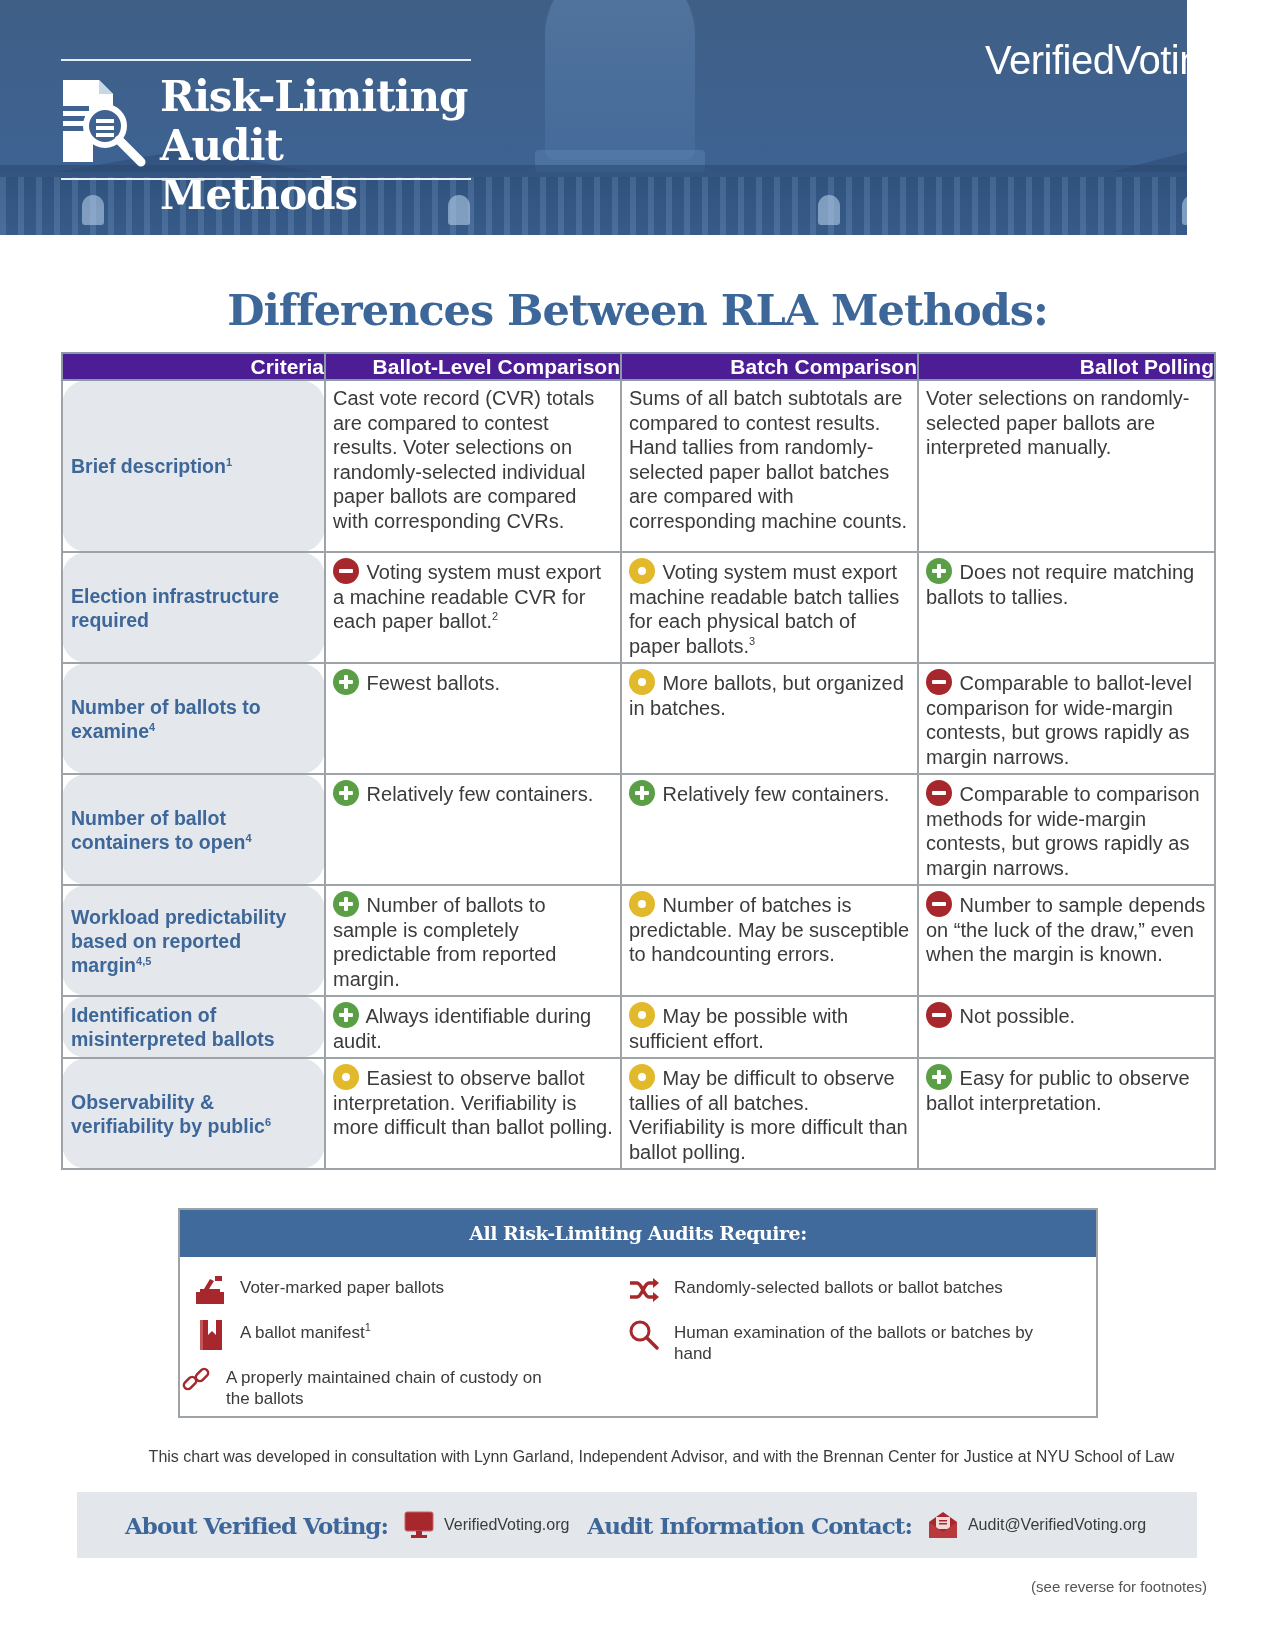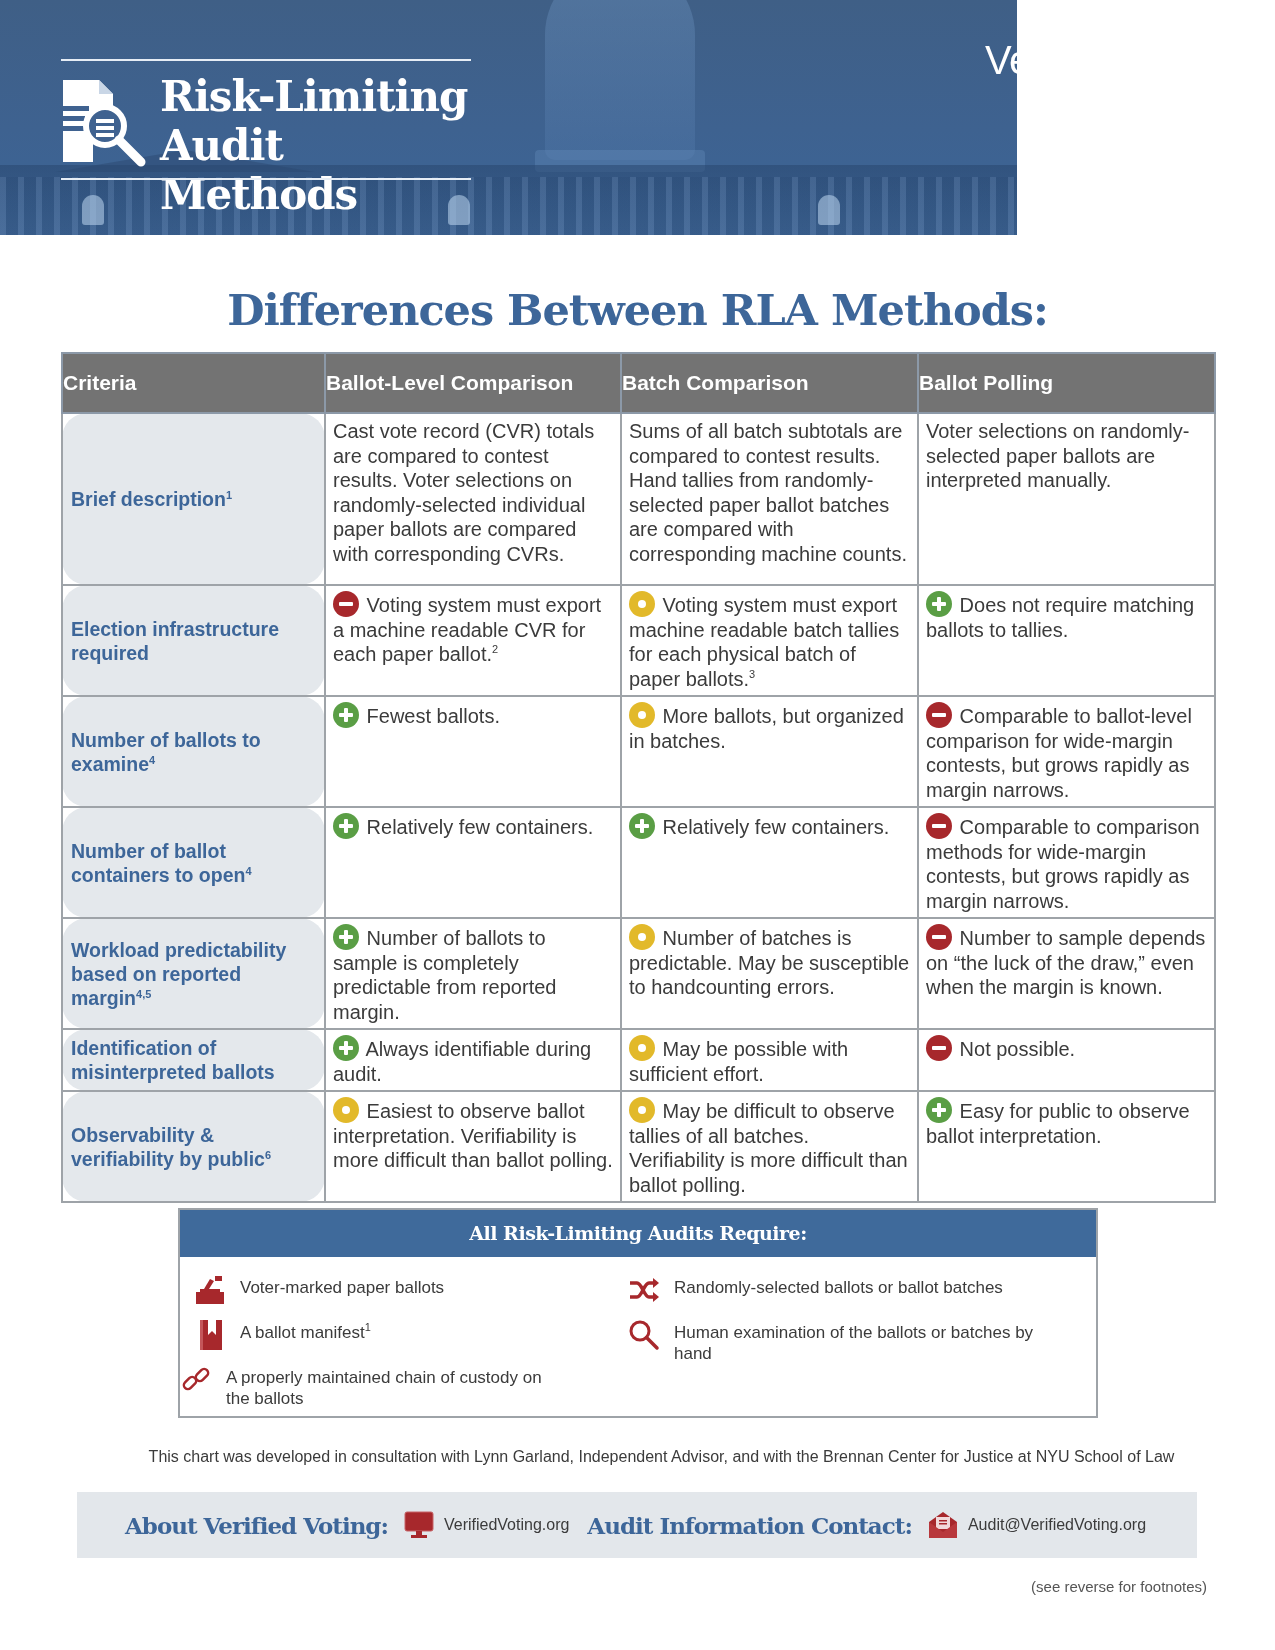--- a/index.html
+++ b/index.html
@@ -8,7 +8,7 @@
 
   
   .banner {
-    position: absolute; left: 0; top: 0; width: 1017px; height: 235px;
+    position: absolute; left: 0; top: 0; width: 1187px; height: 235px;
     background: linear-gradient(180deg, #3f5f86 0%, #3e6290 55%, #3b6597 100%);
     overflow: hidden;
   }

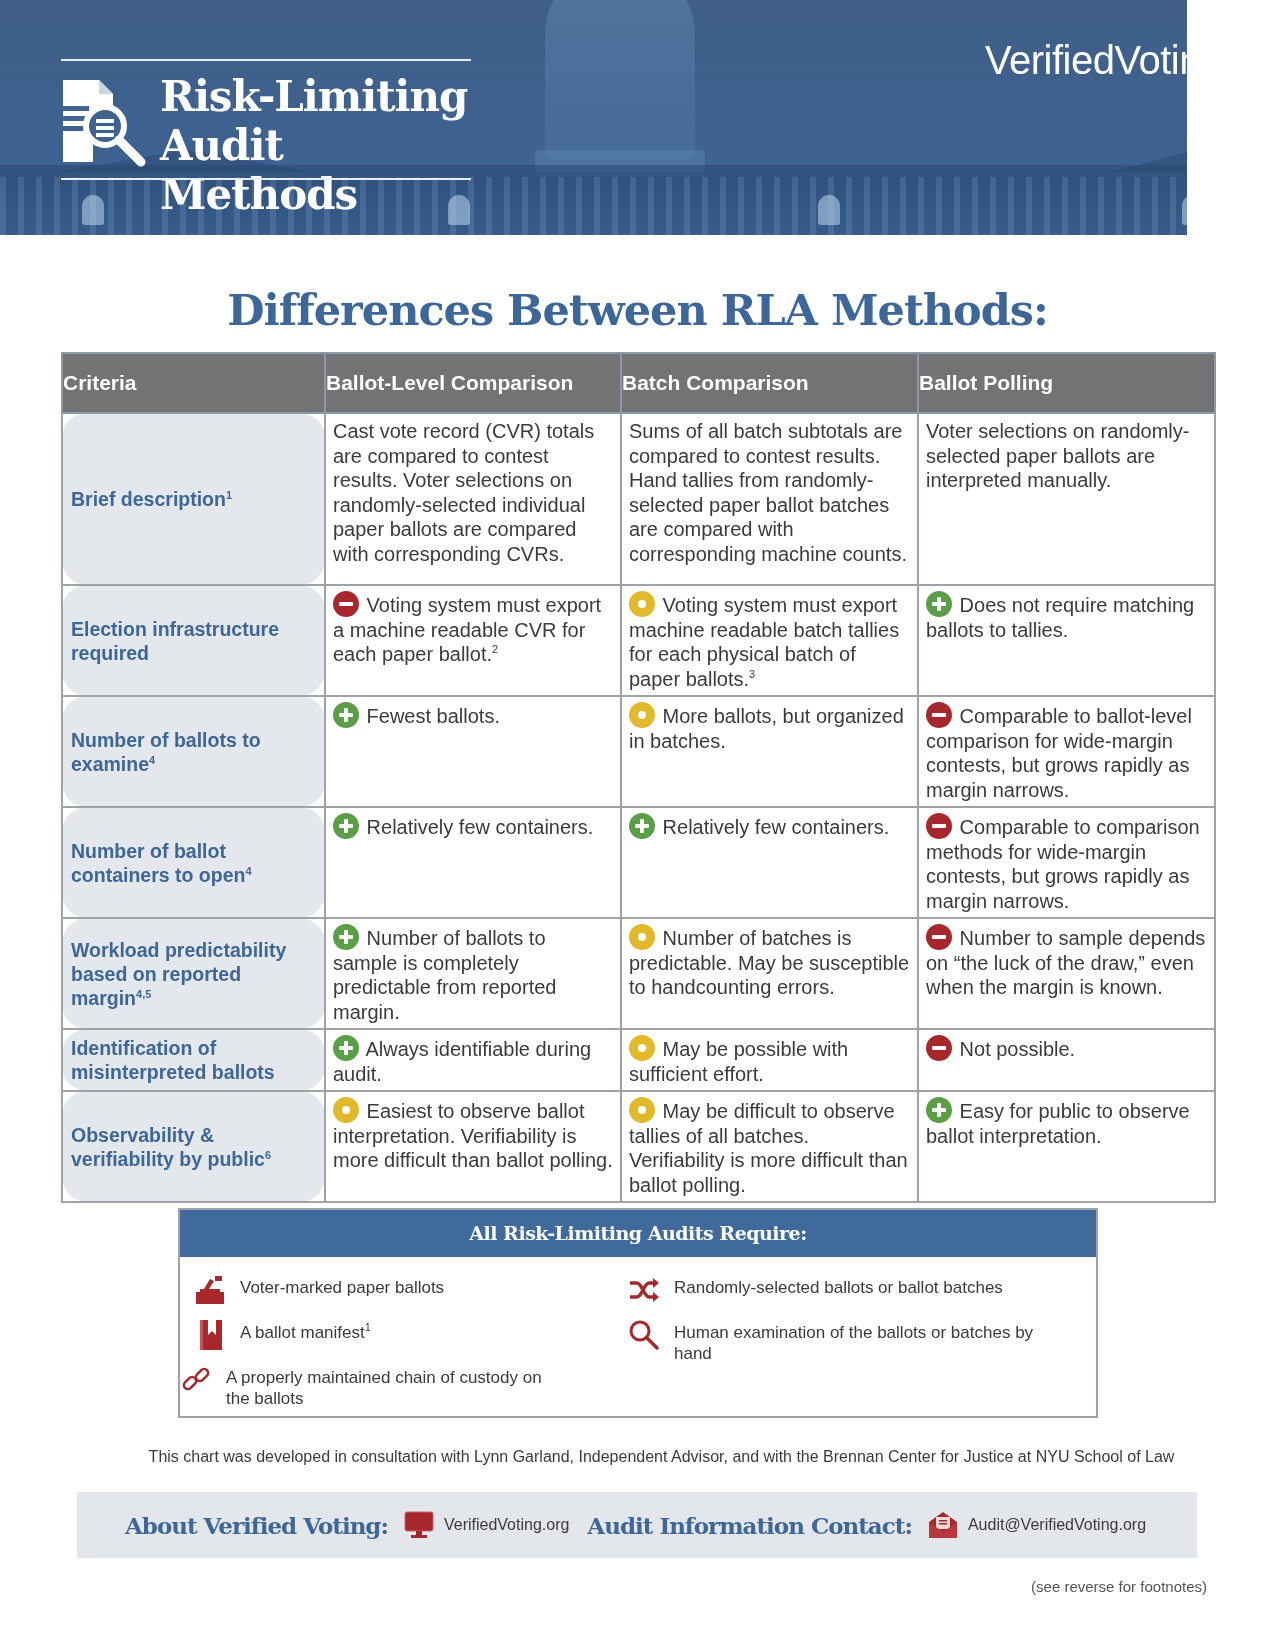--- a/index.html
+++ b/index.html
@@ -60,9 +60,9 @@
   }
   table.cmp th, table.cmp td { border: 2px solid #9ea3a8; vertical-align: top; }
   table.cmp th {
-    background: #737373; color: #ffffff; height: 60px;
+    background: #4c1d95; color: #ffffff; height: 27px;
     font-family: "Liberation Sans", sans-serif; font-weight: bold; font-size: 21px;
-    text-align: left; vertical-align: middle; border-color: #8c99a8;
+    text-align: right; vertical-align: middle; border-color: #8c99a8;
   }
   table.cmp td.crit {
     background: #e4e8ec; color: #3d6699; font-weight: bold;

